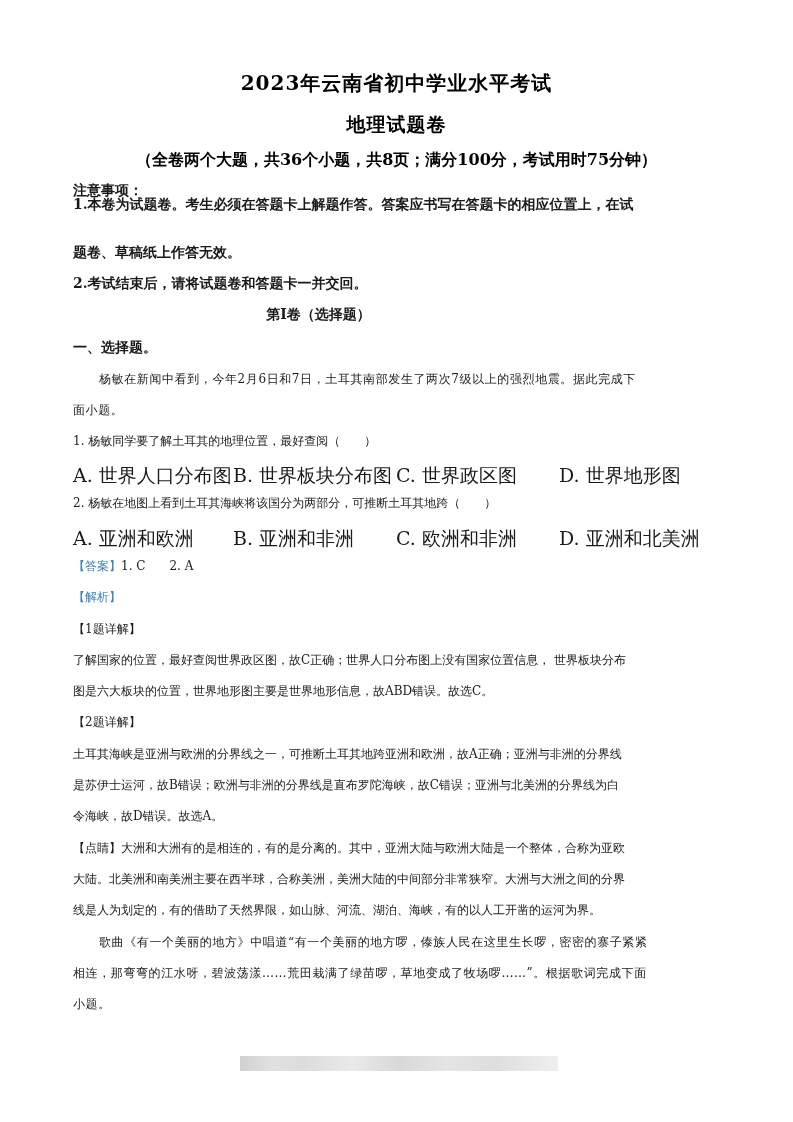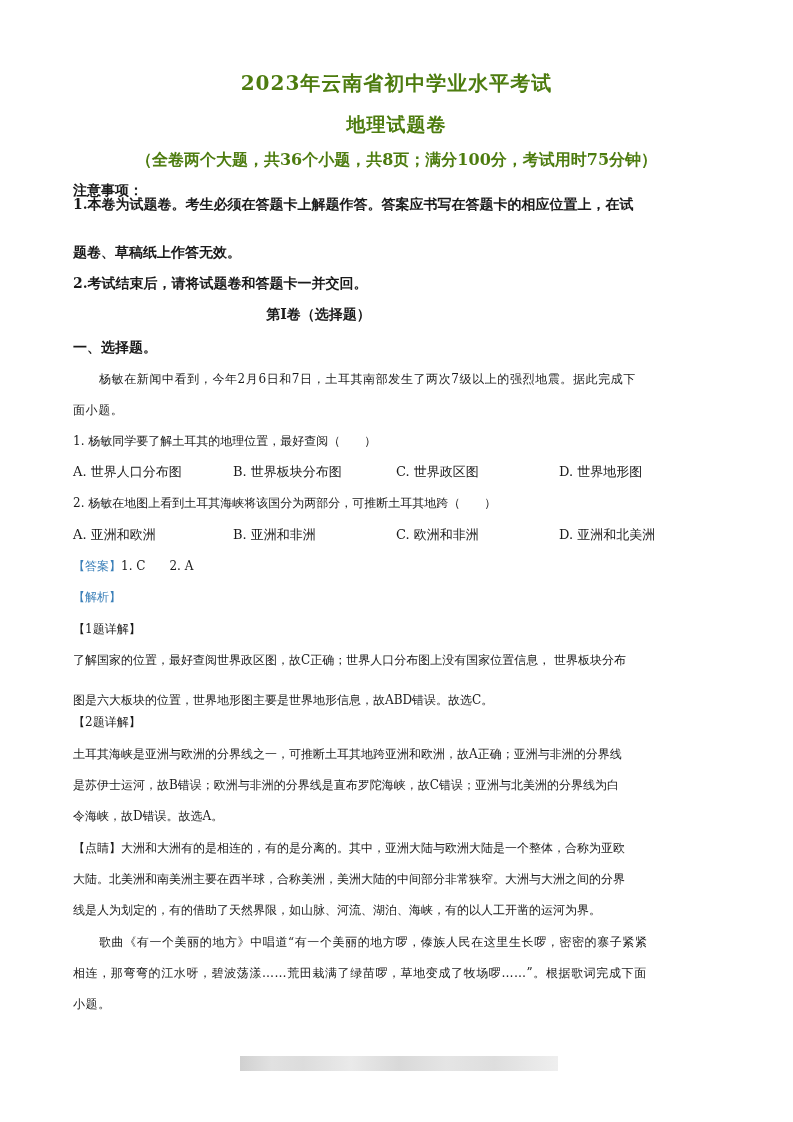--- a/index.html
+++ b/index.html
@@ -11,7 +11,7 @@
     .page { position: absolute; left: 0; top: 0; width: 793px; height: 1122px; }
     .title {
       position: absolute; left: 0; width: 793px; text-align: center;
-      font-weight: bold; color: #4d7c0f;
+      font-weight: bold; color: #000000;
     }
     .t1 { top: 70px; font-size: 20px; letter-spacing: 1px; }
     .t2 { top: 112px; font-size: 19px; letter-spacing: 1px; }

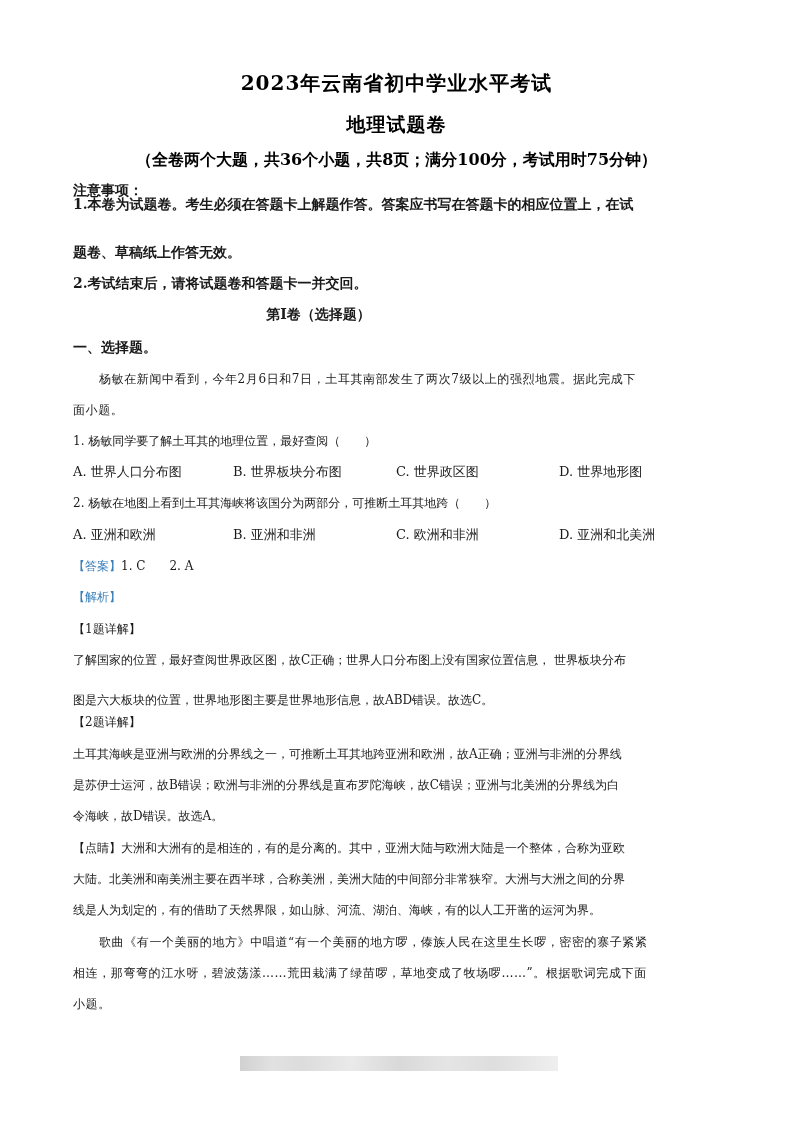--- a/index.html
+++ b/index.html
@@ -24,7 +24,7 @@
     .center { left: 0; width: 637px; text-align: center; }
     .indent { padding-left: 26px; }
     .spaced { letter-spacing: 0.6px; }
-    .opt { position: absolute; white-space: nowrap; font-size: 13px; }
+    .opt { position: absolute; white-space: nowrap; font-size: 19px; }
     .blue { color: #3a7fb8; }
     .footer-bar {
       position: absolute; left: 240px; top: 1056px; width: 318px; height: 15px;

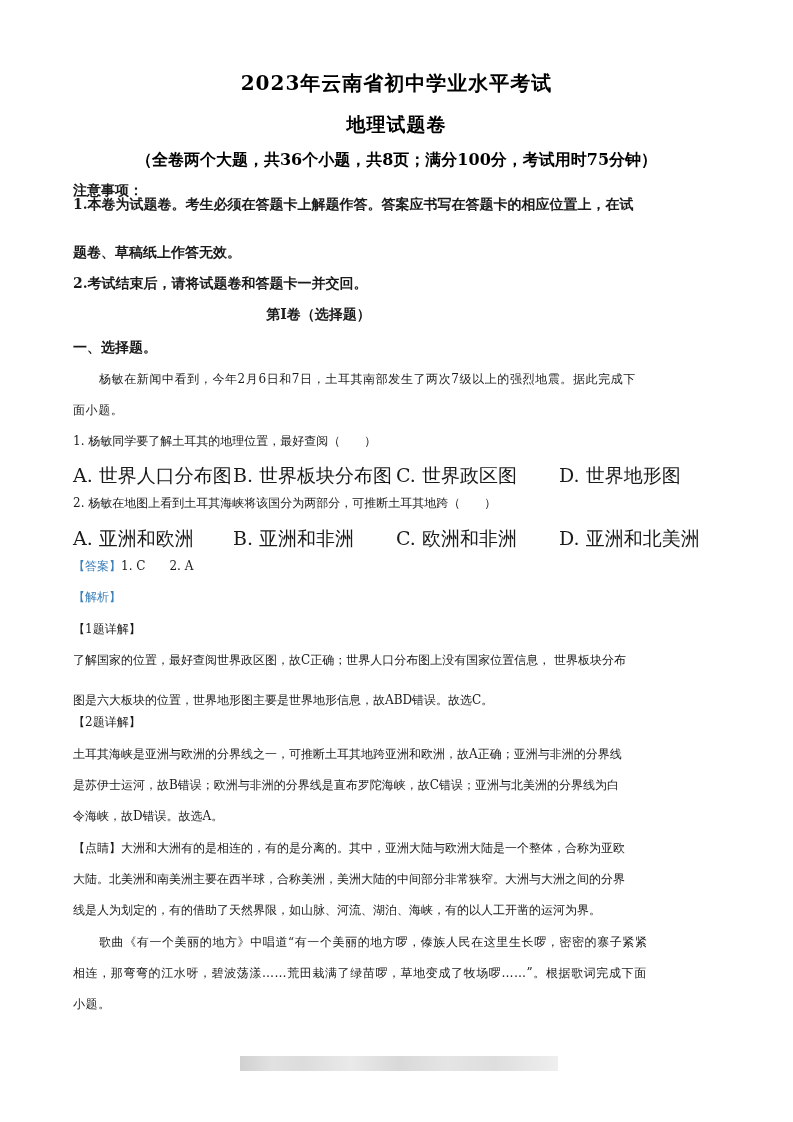--- a/index.html
+++ b/index.html
@@ -71,7 +71,7 @@
 
   <div class="line" style="top:620px;">【1题详解】</div>
   <div class="line" style="top:651px;">了解国家的位置，最好查阅世界政区图，故C正确；世界人口分布图上没有国家位置信息， 世界板块分布</div>
-  <div class="line" style="top:682px;margin-top:9px;">图是六大板块的位置，世界地形图主要是世界地形信息，故ABD错误。故选C。</div>
+  <div class="line" style="top:682px;">图是六大板块的位置，世界地形图主要是世界地形信息，故ABD错误。故选C。</div>
 
   <div class="line" style="top:713px;">【2题详解】</div>
   <div class="line" style="top:745px;">土耳其海峡是亚洲与欧洲的分界线之一，可推断土耳其地跨亚洲和欧洲，故A正确；亚洲与非洲的分界线</div>

